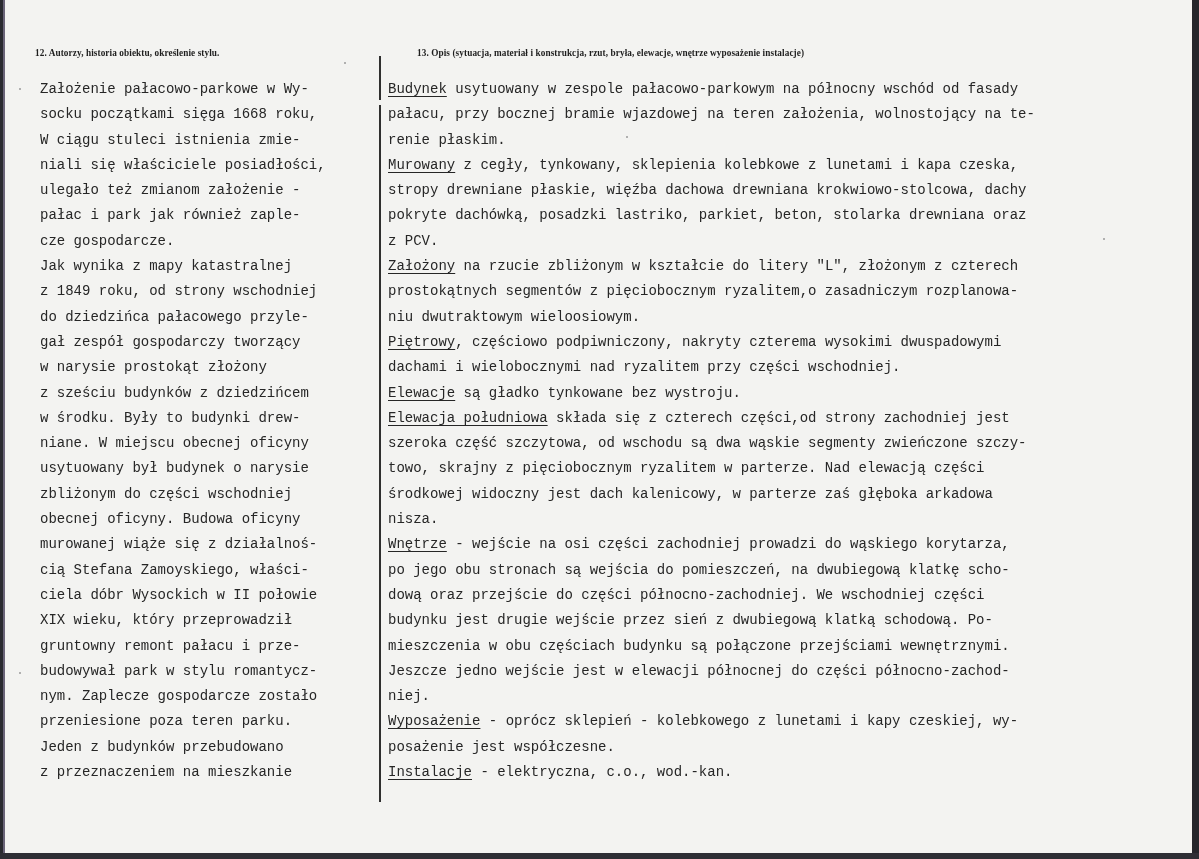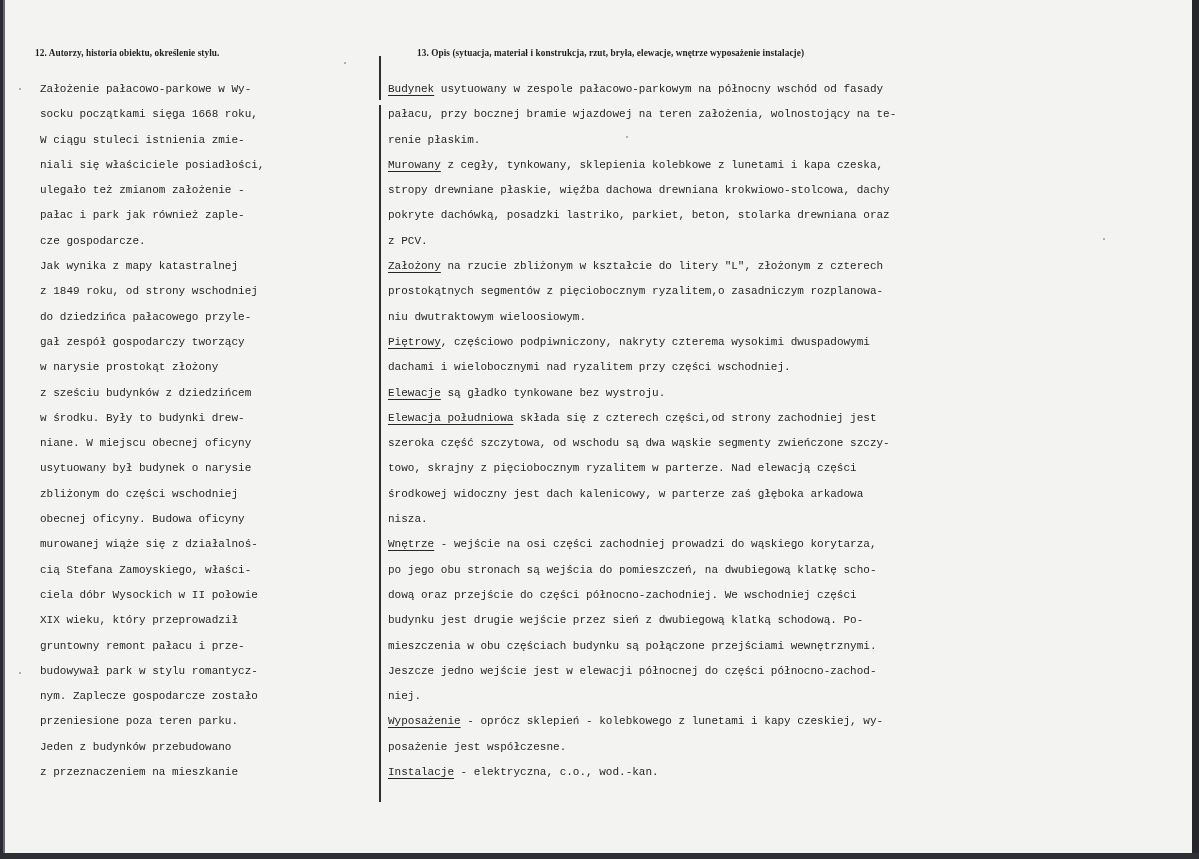--- a/index.html
+++ b/index.html
@@ -54,7 +54,7 @@
     .col {
       position: absolute;
       font-family: "Liberation Mono", monospace;
-      font-size: 11px;
+      font-size: 14px;
       color: #262626;
       white-space: pre;
       line-height: 25.3px;

